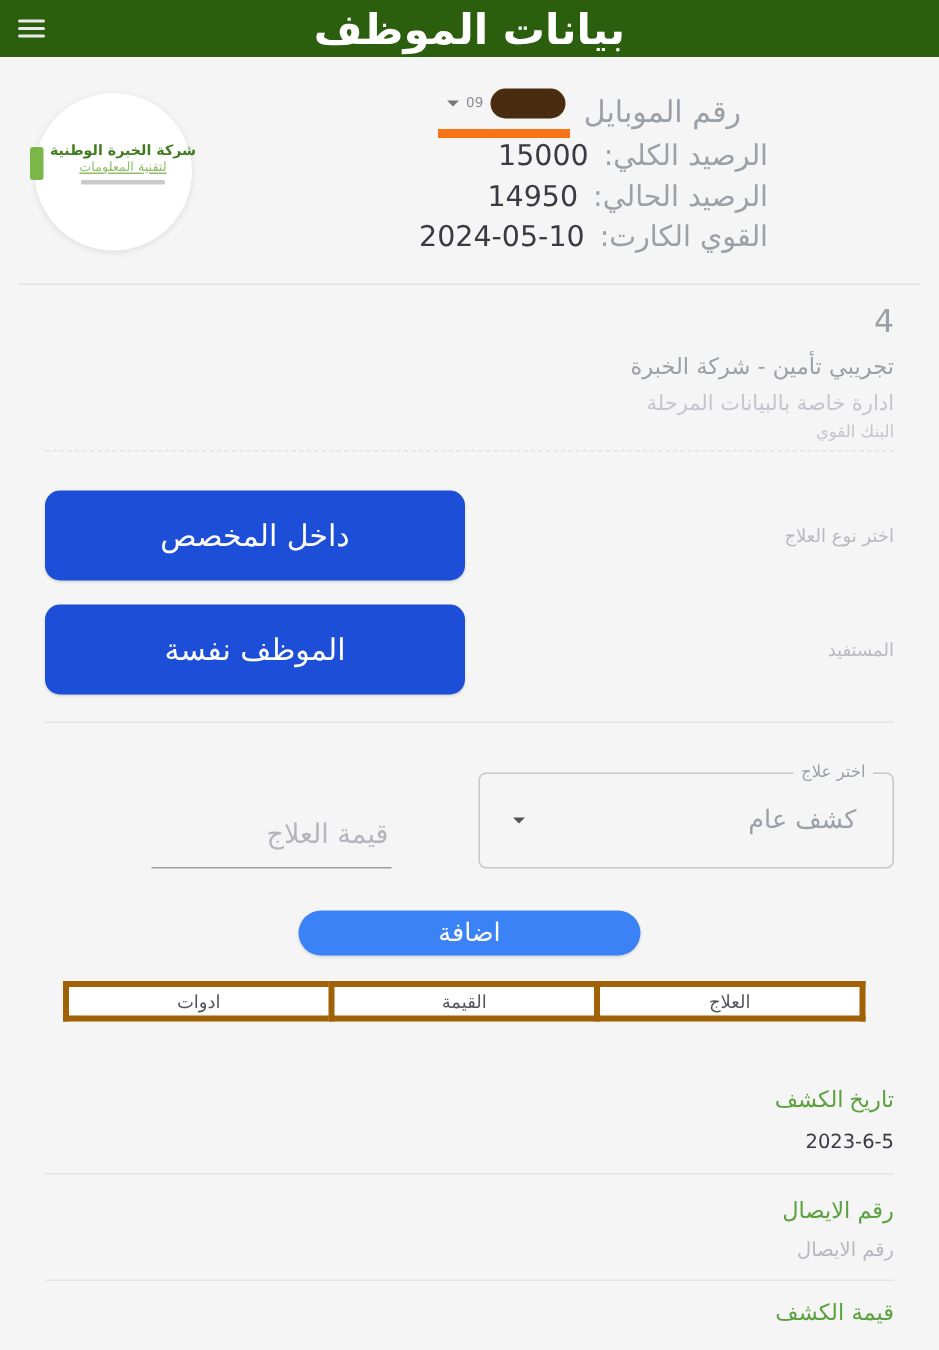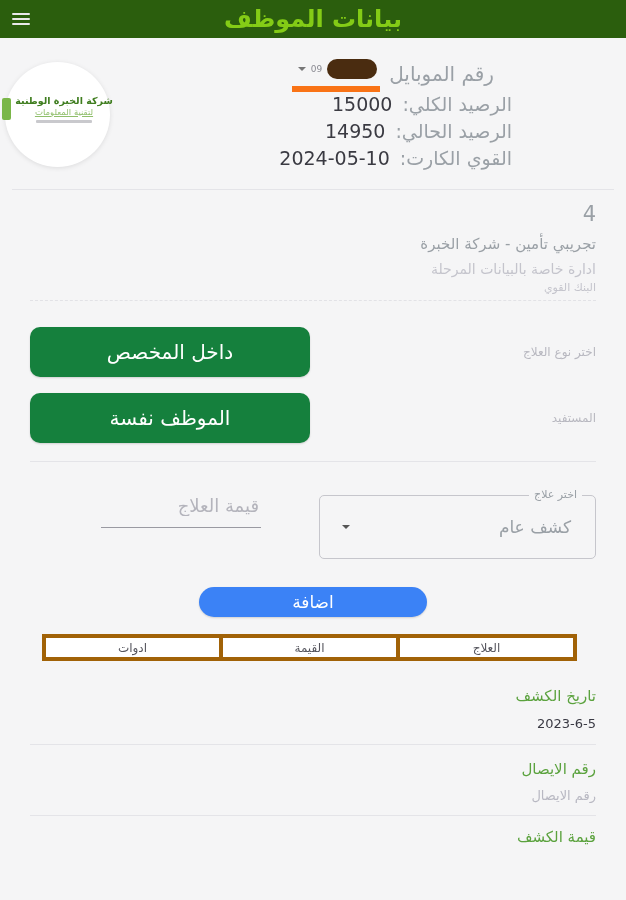--- a/index.html
+++ b/index.html
@@ -17,7 +17,7 @@
     display: flex; align-items: center; justify-content: center;
     position: relative;
   }
-  .appbar-title { color: #84cc16; font-size: 24px; font-weight: bold; letter-spacing: .5px; }
+  .appbar-title { color: #ffffff; font-size: 28px; font-weight: bold; letter-spacing: .5px; }
   .menu-btn {
     position: absolute; right: 598px; left: auto; top: 50%; transform: translateY(-50%);
     width: 18px; display: flex; flex-direction: column; gap: 3px; cursor: pointer;

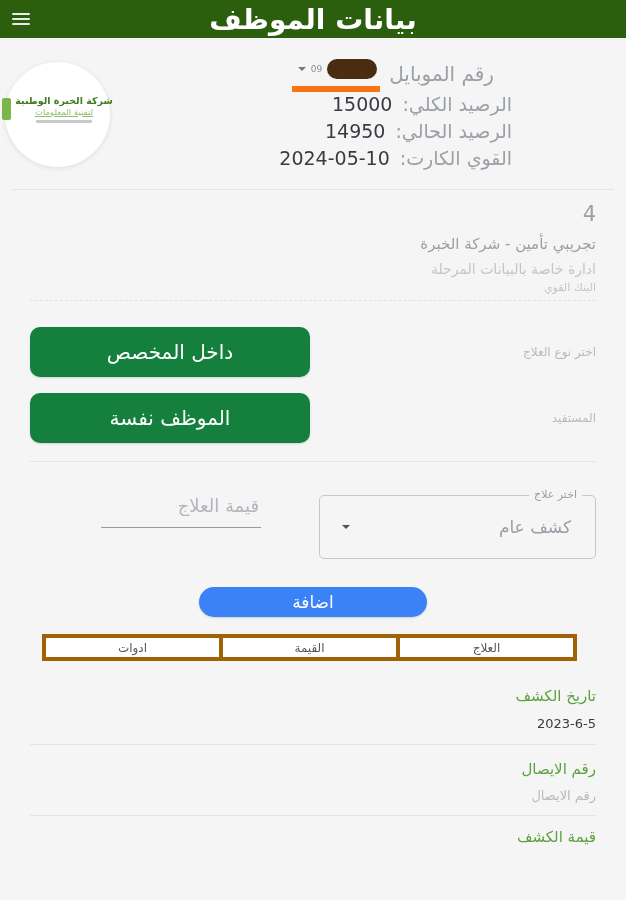--- a/index.html
+++ b/index.html
@@ -28,7 +28,7 @@
   
   .info { position: relative; padding: 20px 114px 0 0; }
   .logo-circle {
-    position: absolute; top: 24px; left: 5px; width: 105px; height: 105px;
+    position: absolute; top: 24px; left: 23px; width: 105px; height: 105px;
     background: #ffffff; border-radius: 50%;
     box-shadow: 0 1px 5px rgba(0,0,0,.10);
     display: flex; justify-content: center;

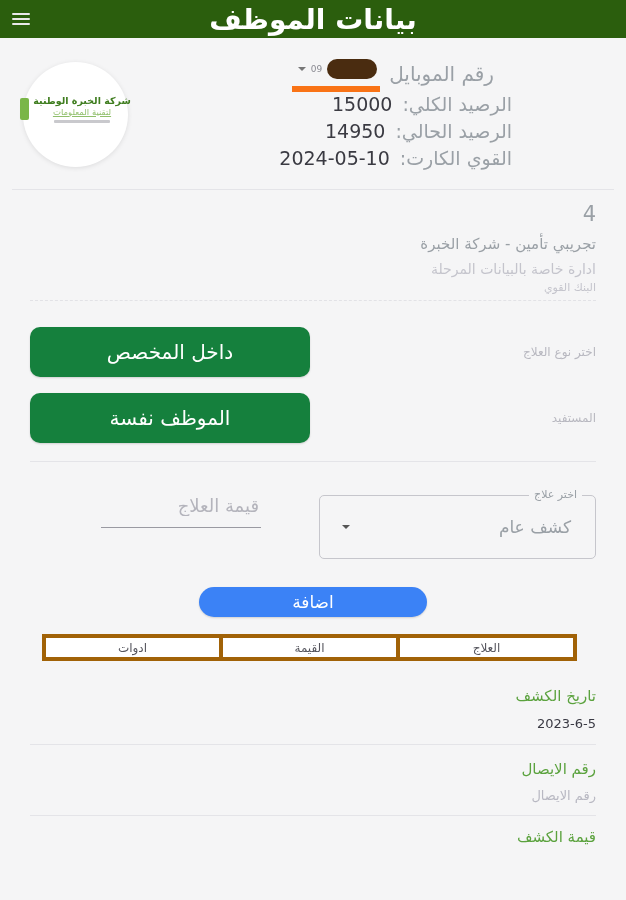--- a/index.html
+++ b/index.html
@@ -66,8 +66,8 @@
   .action-row.second { margin-top: 16px; }
   .action-label { font-size: 12px; color: #b8b8c0; }
   .green-btn {
-    width: 280px; height: 50px; border: none; border-radius: 10px;
-    background: #15803d; color: #ffffff; font-size: 20px; cursor: pointer;
+    width: 280px; height: 60px; border: none; border-radius: 10px;
+    background: #1d4ed8; color: #ffffff; font-size: 20px; cursor: pointer;
     font-family: "DejaVu Sans", sans-serif;
     box-shadow: 0 1px 2px rgba(0,0,0,.15);
   }

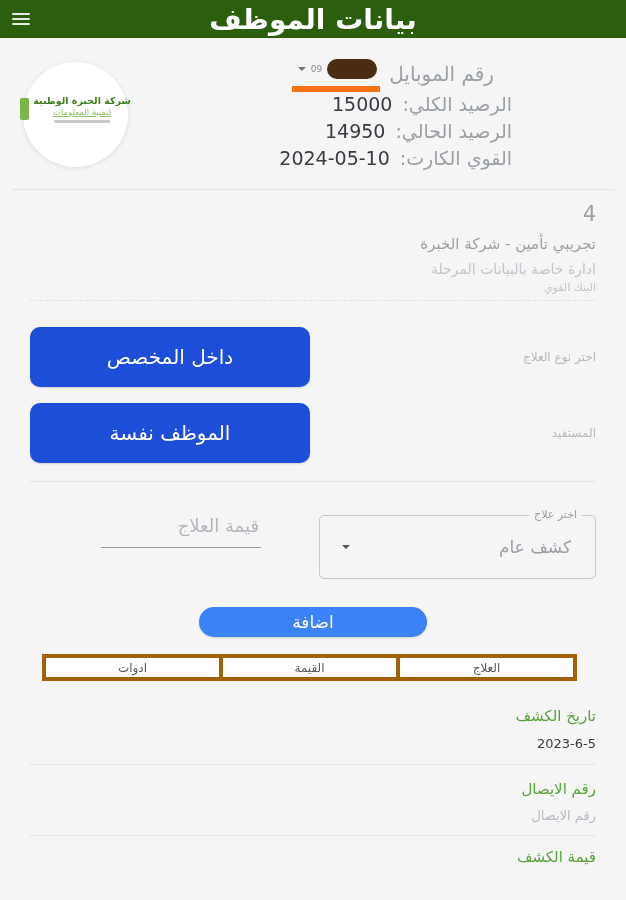--- a/index.html
+++ b/index.html
@@ -73,7 +73,7 @@
   }
   .divider-mid { height: 1px; background: #e4e4e8; margin: 18px 30px 0; }
   
-  .form-row { display: flex; align-items: flex-start; padding: 0 30px; margin-top: 33px; gap: 36px; }
+  .form-row { display: flex; align-items: flex-end; padding: 0 30px; margin-top: 33px; gap: 36px; }
   .select-box {
     position: relative; width: 277px; height: 64px;
     border: 1px solid #c6c6cc; border-radius: 5px; cursor: pointer; flex: 0 0 auto;

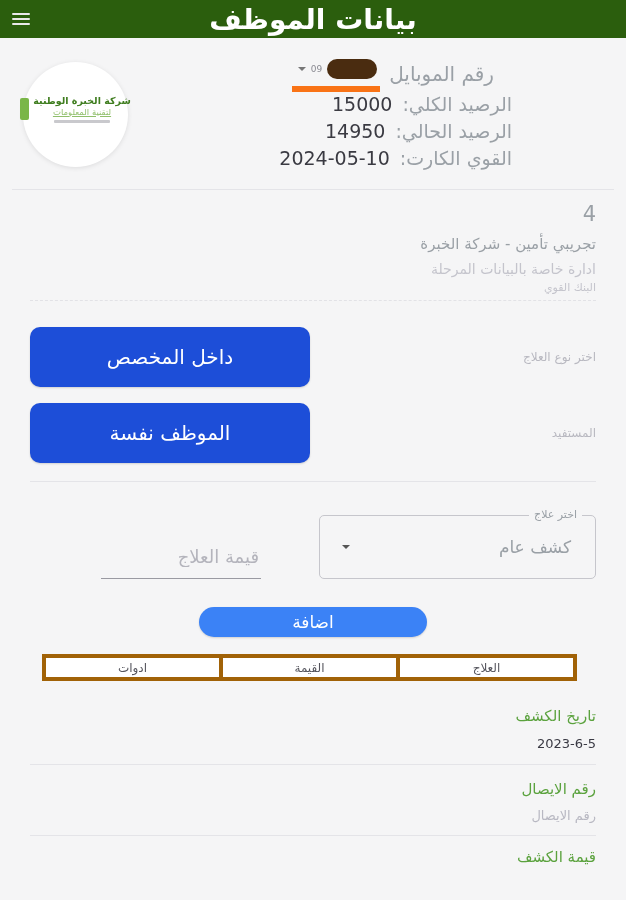--- a/index.html
+++ b/index.html
@@ -115,7 +115,7 @@
   
   .details { padding: 0 30px; }
   .detail-label { font-size: 15px; color: #5ba23e; line-height: 19px; }
-  .lbl-date { margin-top: 26px; }
+  .lbl-date { margin-top: 44px; font-family: Liberation Serif, serif; }
   .detail-value { font-size: 13px; color: #3a3a44; margin-top: 10px; line-height: 16px; }
   .divider-thin { height: 1px; background: #e4e4e8; margin-top: 12px; }
   .lbl-receipt { margin-top: 15px; }

